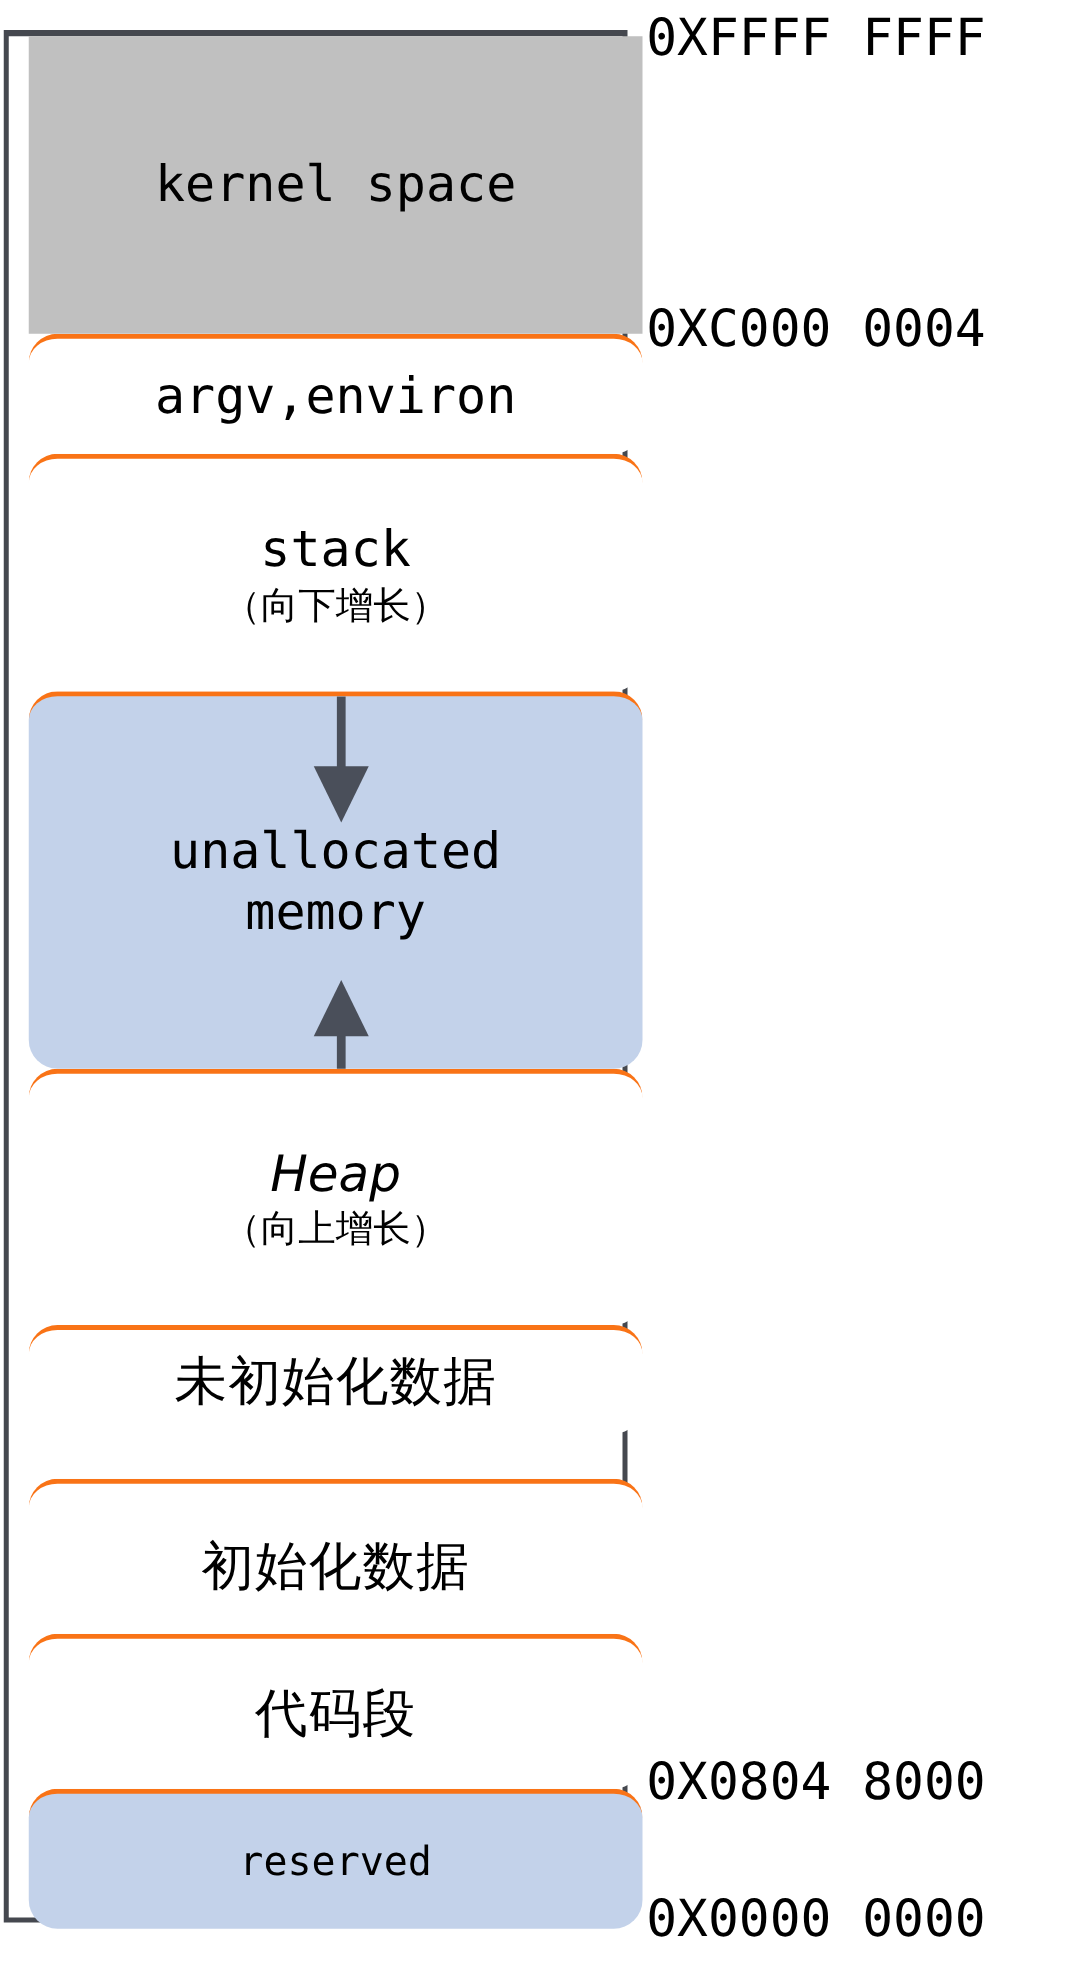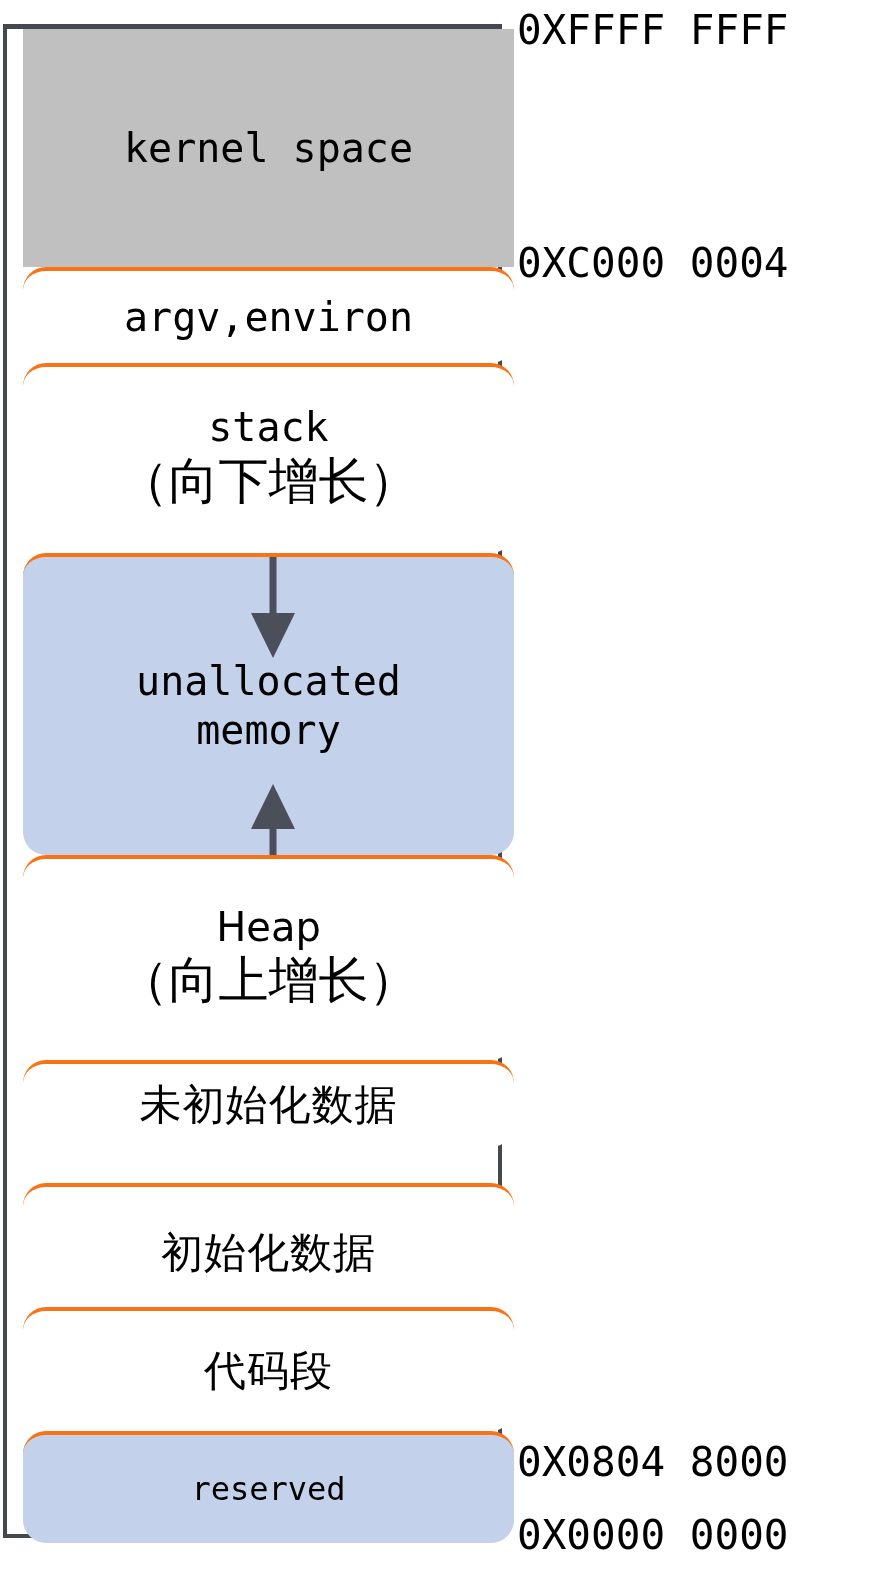--- a/index.html
+++ b/index.html
@@ -88,8 +88,8 @@
     letter-spacing: 1px;
   }
   .lbl-cjk-paren {
-    font-family: Liberation Mono, monospace;
-    font-size: 50px;
+    font-family: Liberation Serif, serif;
+    font-size: 30px;
     line-height: 1.3;
     letter-spacing: 0px;
   }

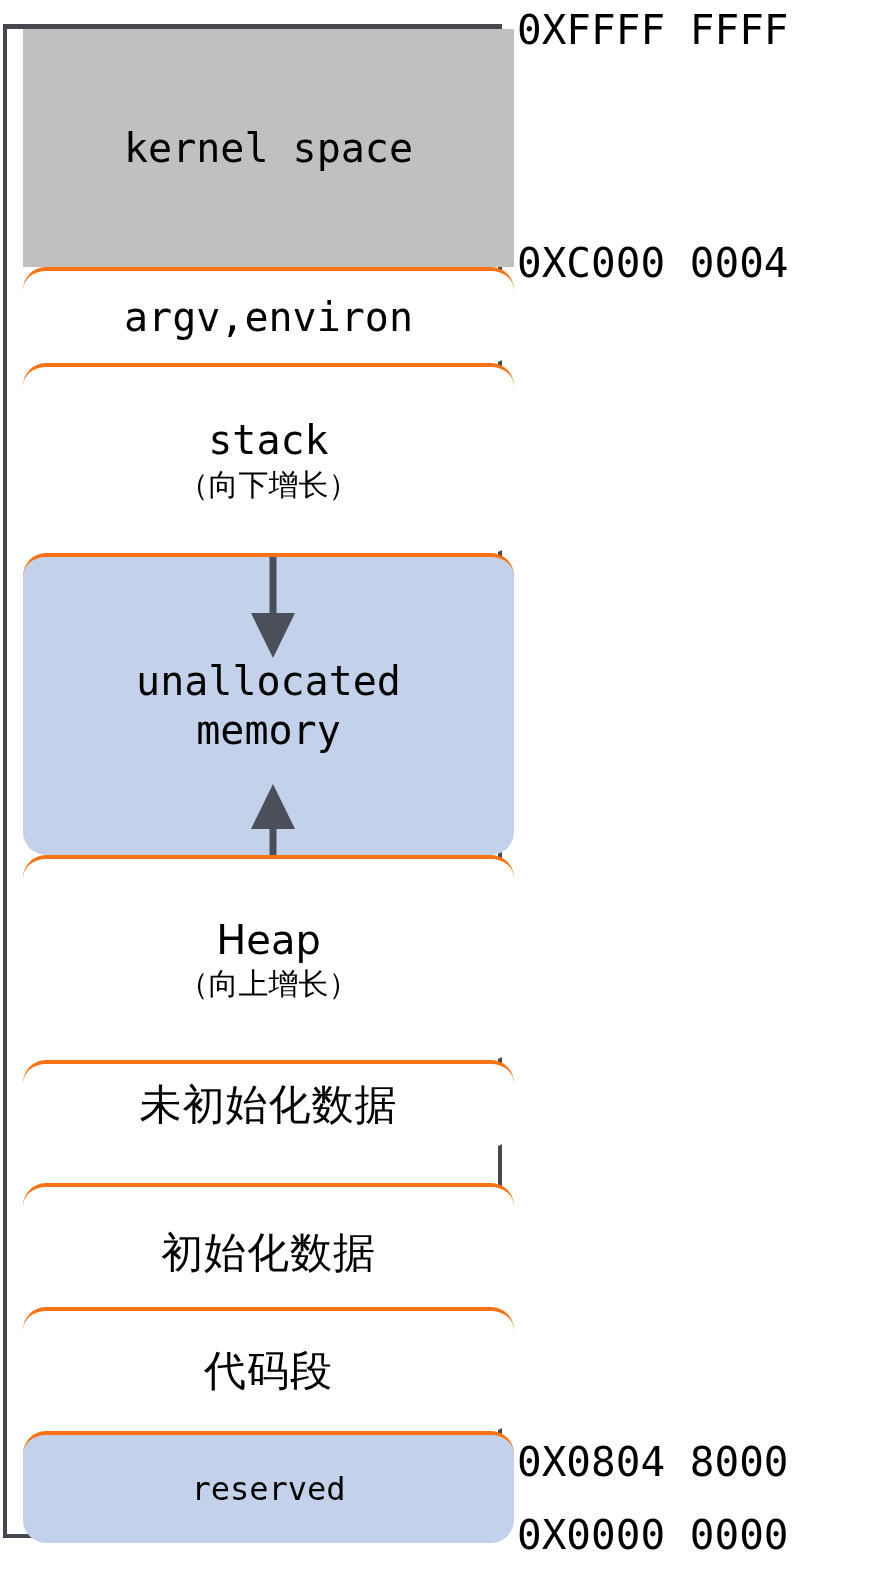--- a/index.html
+++ b/index.html
@@ -79,6 +79,7 @@
     font-family: "DejaVu Sans", "Liberation Sans", sans-serif;
     font-size: 40px;
     line-height: 1.2;
+    font-style: italic;
   }
   
   .lbl-cjk {

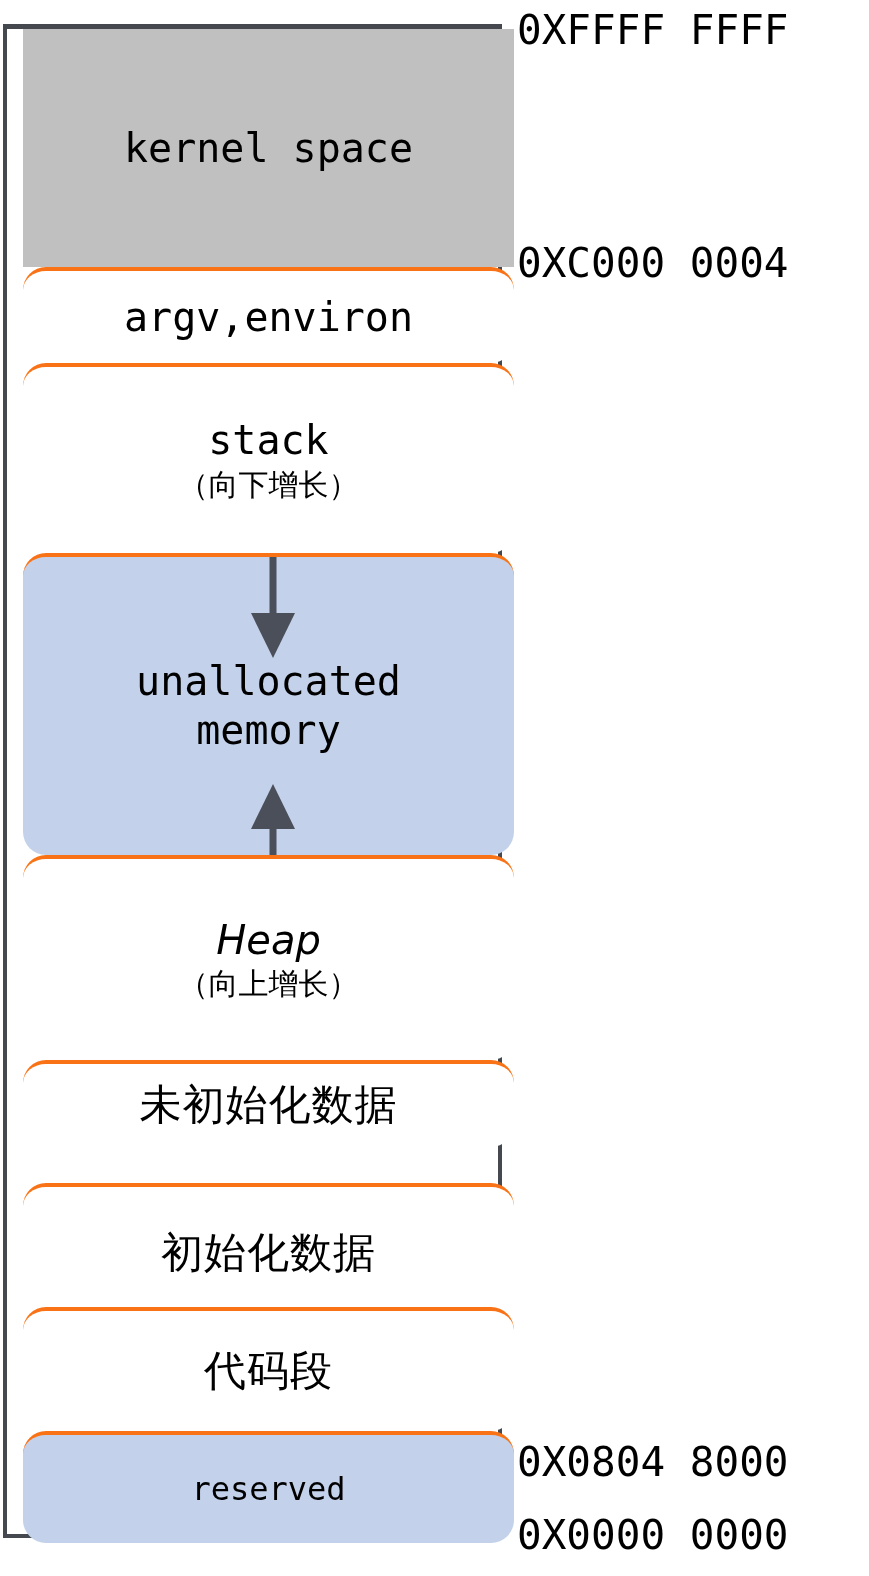--- a/index.html
+++ b/index.html
@@ -178,7 +178,7 @@
 
   <div class="addr" style="left:517px; top:243px;">0XC000 0004</div>
 
-  <div class="addr" style="left:517px; top:1442px;">0X0804 8000</div>
+  <div class="addr" style="left:517px; top:1405px;">0X0804 8000</div>
 
   <div class="addr" style="left:517px; top:1515px;">0X0000 0000</div>
 

